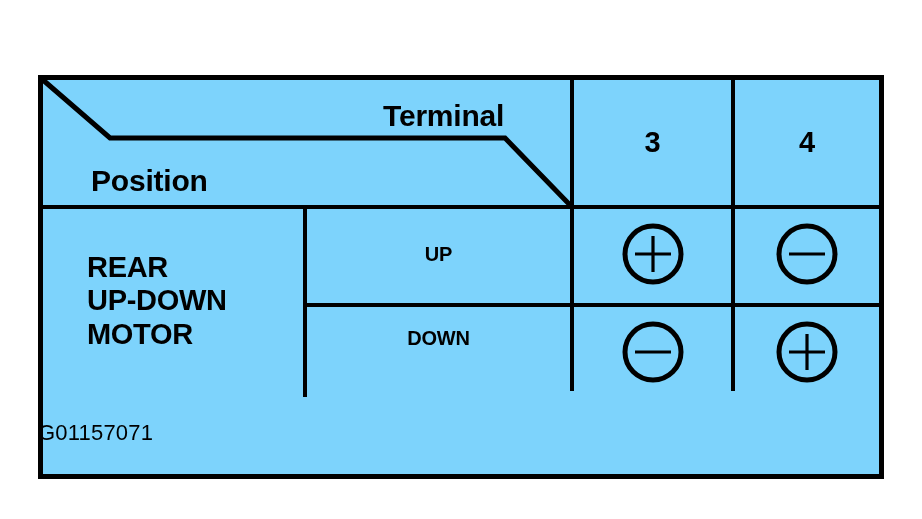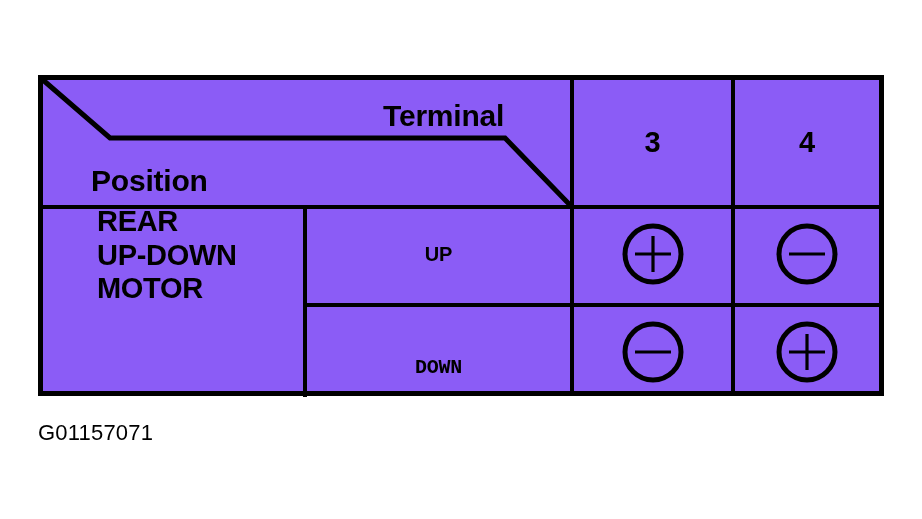--- a/index.html
+++ b/index.html
@@ -32,10 +32,10 @@
     left: 38px;
     top: 75px;
     width: 846px;
-    height: 321px;
+    height: 404px;
     box-sizing: border-box;
     border: 5px solid #000;
-    background: #8b5cf6;
+    background: #7dd3fc;
   }
 
   

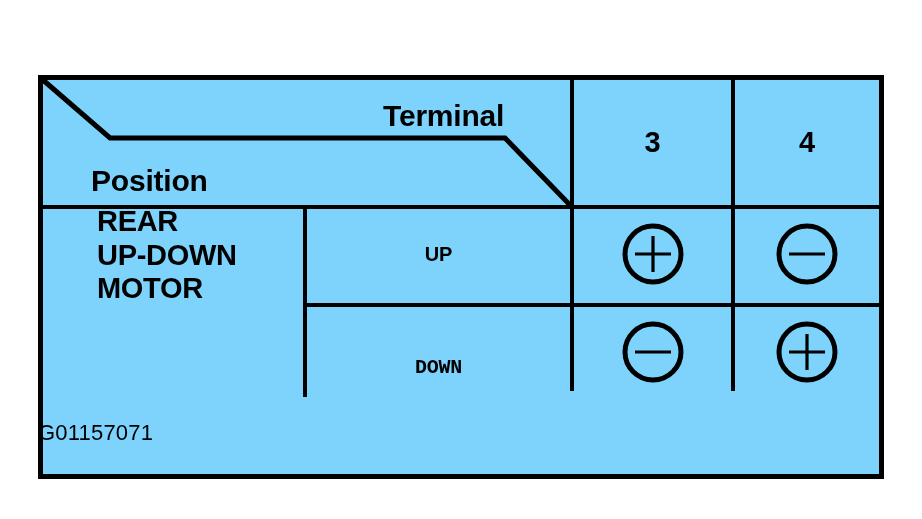--- a/index.html
+++ b/index.html
@@ -110,12 +110,13 @@
   
   .motor-label {
     position: absolute;
-    left: 12px;
+    left: 2px;
     top: 125px;
     width: 260px;
     height: 192px;
     display: flex;
     flex-direction: column;
+    justify-content: center;
     padding-left: 42px;
     box-sizing: border-box;
   }

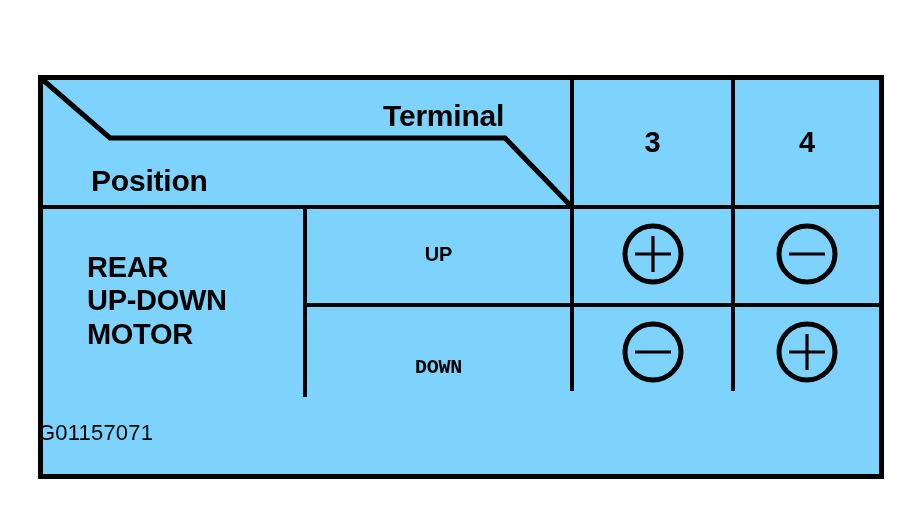--- a/index.html
+++ b/index.html
@@ -141,7 +141,7 @@
     letter-spacing: -0.2px;
   }
   .mode-up   { top: 125px; height: 98px; }
-  .mode-down { top: 242px; height: 90px; font-family: Liberation Mono, monospace; }
+  .mode-down { top: 213px; height: 90px; }
 
   
   .sig-cell {

